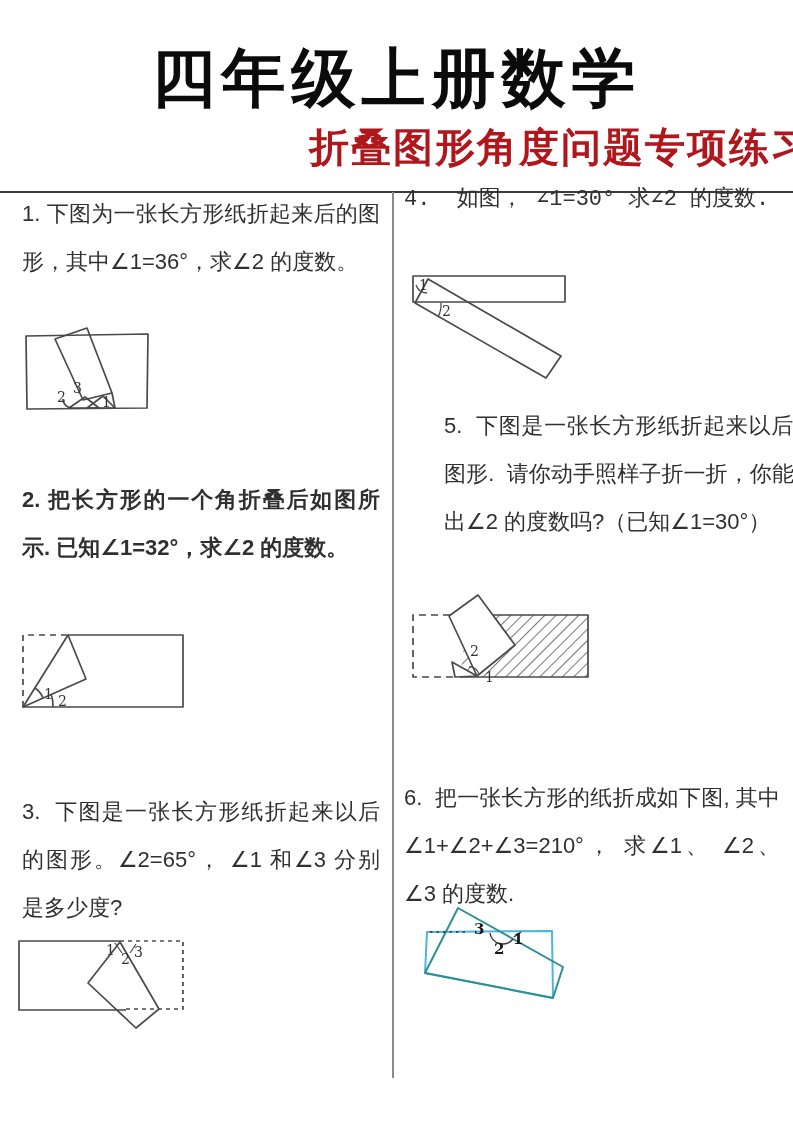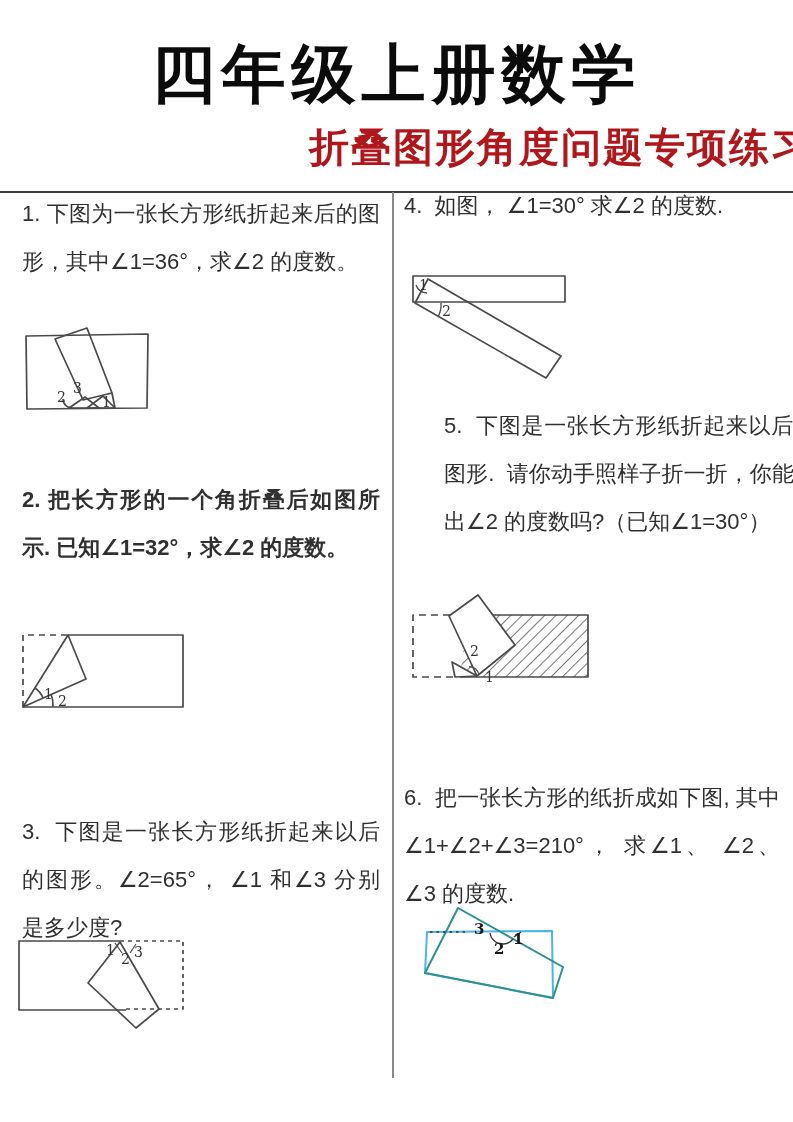--- a/index.html
+++ b/index.html
@@ -6,7 +6,7 @@
   #page{position:relative;width:793px;height:1122px;background:#ffffff;overflow:hidden;
         font-family:"Liberation Sans","DejaVu Sans",sans-serif;}
   .title{position:absolute;left:0;top:44px;width:793px;text-align:center;
-         font-family:Liberation Mono, monospace;font-weight:900;
+         font-family:Liberation Serif, serif;font-weight:900;
          font-size:64px;line-height:70px;color:#0b0b0b;letter-spacing:6px;}
   .subtitle{position:absolute;left:0;top:114px;width:793px;text-align:right;
          font-family:"DejaVu Serif","Liberation Serif",serif;font-weight:900;

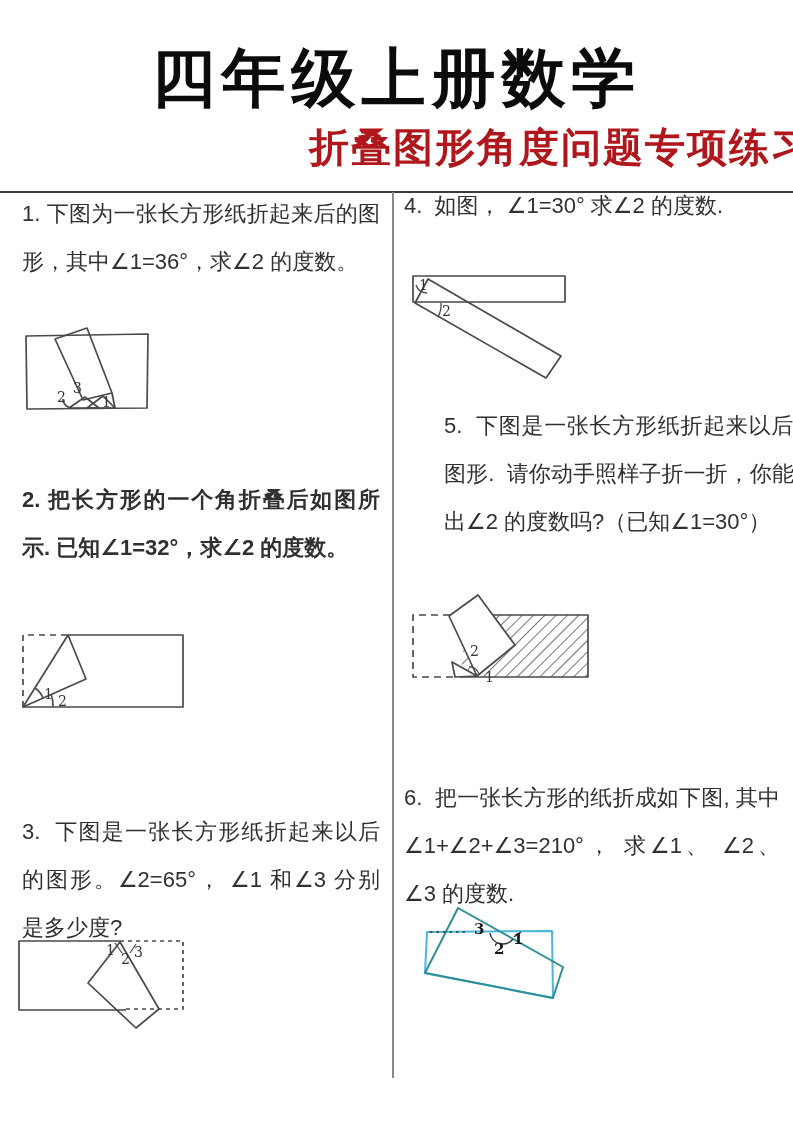--- a/index.html
+++ b/index.html
@@ -85,7 +85,7 @@
     </g>
   </svg>
 
-  <section class="problem" style="left:404px;top:182px;width:372px;">
+  <section class="problem" style="left:404px;top:176px;width:372px;font-family:Liberation Mono, monospace;">
     <p class="ptext">4.  如图， ∠1=30° 求∠2 的度数.</p>
   </section>
   <svg class="diag" style="left:412px;top:270px;" width="157" height="112" viewBox="0 0 157 112">

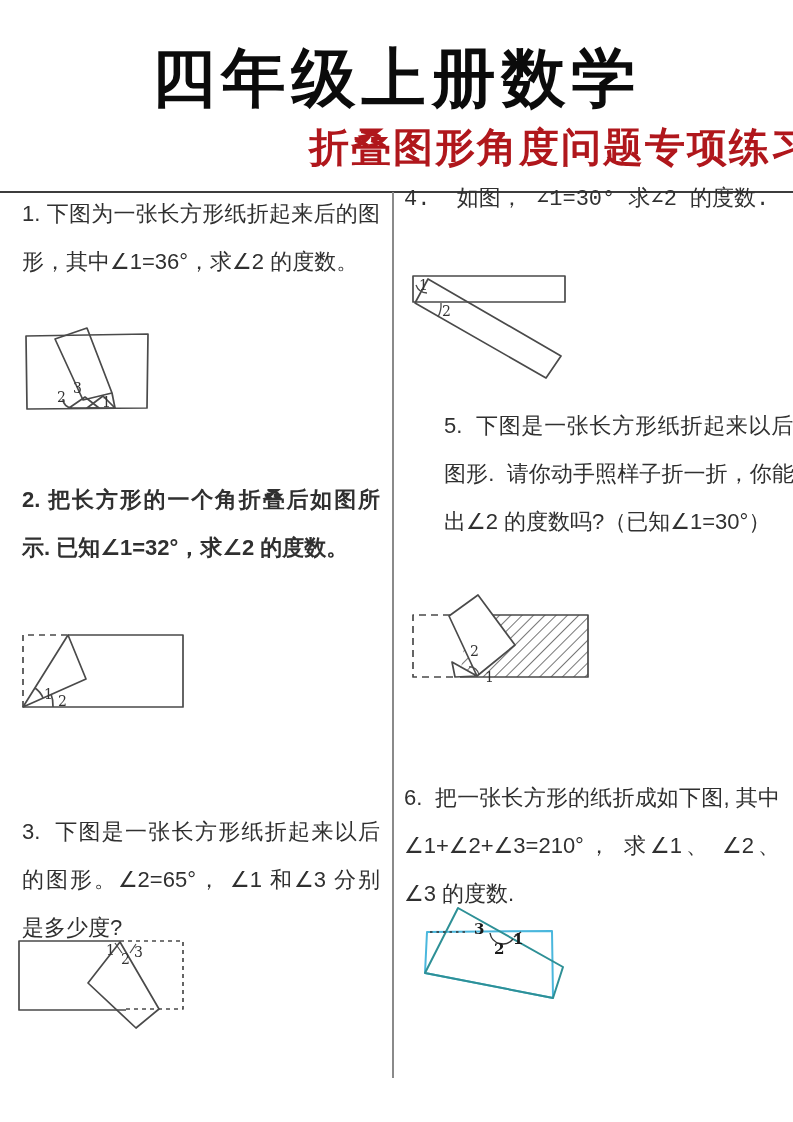--- a/index.html
+++ b/index.html
@@ -67,7 +67,7 @@
     </g>
   </svg>
 
-  <section class="problem" style="left:22px;top:788px;width:358px;margin-top:20px;">
+  <section class="problem" style="left:22px;top:788px;width:358px;">
     <p class="ptext">3.  下图是一张长方形纸折起来以后的图形。∠2=65°， ∠1 和∠3 分别是多少度?</p>
   </section>
   <svg class="diag" style="left:18px;top:933px;" width="170" height="104" viewBox="0 0 170 104">

